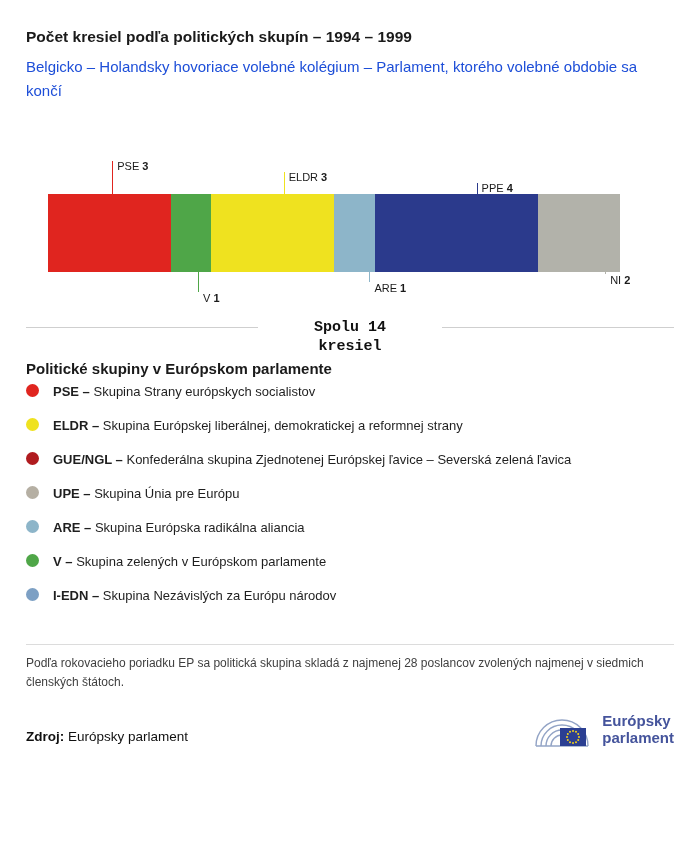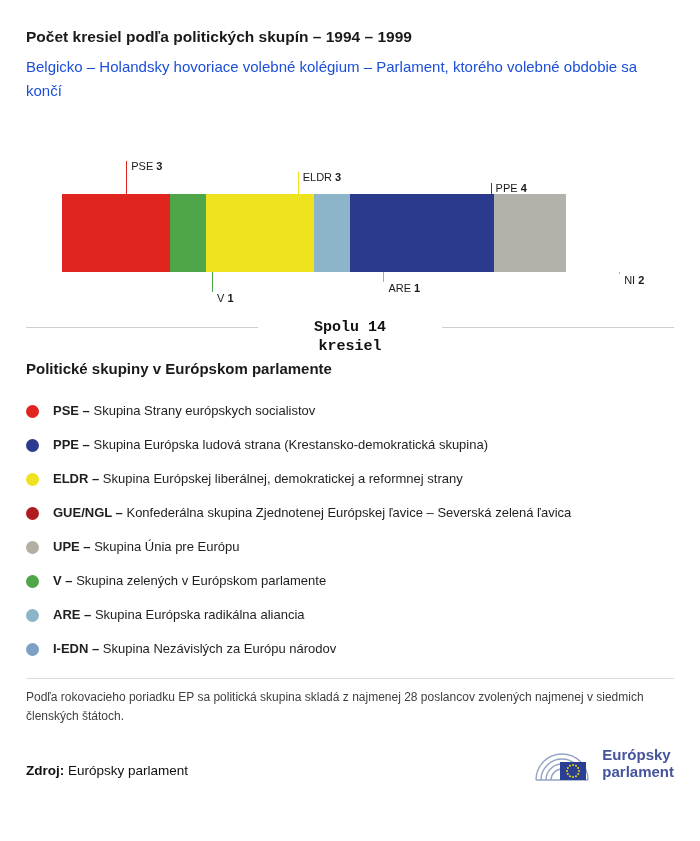--- a/index.html
+++ b/index.html
@@ -8,7 +8,7 @@
   h1{font-size:15.5px;font-weight:bold;color:#1a1a1a;margin:0 0 9px;}
   .subtitle{font-size:15px;color:#1d4ed8;line-height:24px;margin:0;max-width:620px;}
   
-  .chart{position:relative;width:504px;height:146px;margin:55px 0 0 36px;}
+  .chart{position:relative;width:572px;height:146px;margin:55px 0 0 22px;}
   .bar{position:absolute;top:36px;left:0;width:100%;height:78px;display:flex;}
   .segment{height:100%;}
   .tick{position:absolute;width:1px;}

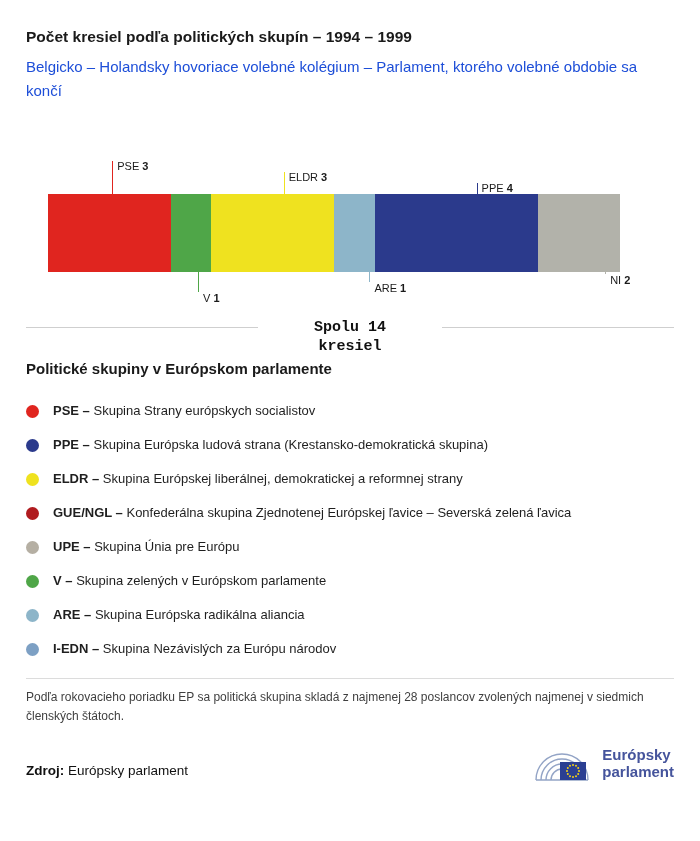--- a/index.html
+++ b/index.html
@@ -21,7 +21,7 @@
   
   h2{font-size:15px;font-weight:bold;color:#1a1a1a;margin:4px 0 0;}
   .legend{margin-top:7px;}
-  .legend-row{display:flex;align-items:flex-end;height:34px;}
+  .legend-row{display:flex;align-items:flex-start;height:34px;}
   .dot{width:13px;height:13px;border-radius:50%;margin-right:14px;flex:none;}
   .legend-text{font-size:13px;color:#1f1f1f;}
   .legend-text b{font-weight:bold;}

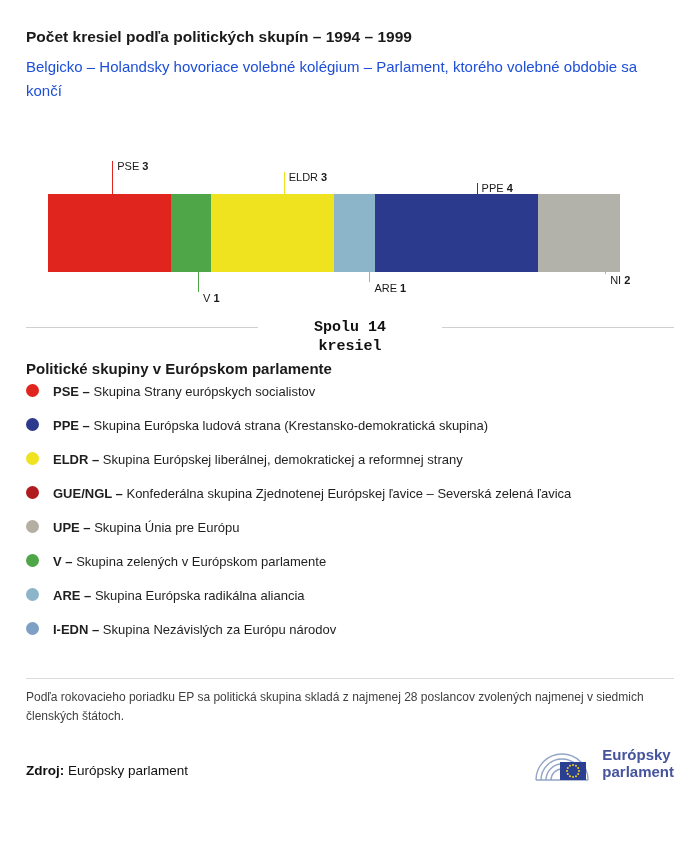--- a/index.html
+++ b/index.html
@@ -82,10 +82,6 @@
       <span class="legend-text"><b>PSE –</b> <span>Skupina Strany európskych socialistov</span></span>
     </div>
     <div class="legend-row">
-      <span class="dot" style="background: rgb(43, 58, 140);"></span>
-      <span class="legend-text"><b>PPE –</b> <span>Skupina Európska ludová strana (Krestansko-demokratická skupina)</span></span>
-    </div>
-    <div class="legend-row">
       <span class="dot" style="background: rgb(239, 226, 31);"></span>
       <span class="legend-text"><b>ELDR –</b> <span>Skupina Európskej liberálnej, demokratickej a reformnej strany</span></span>
     </div>

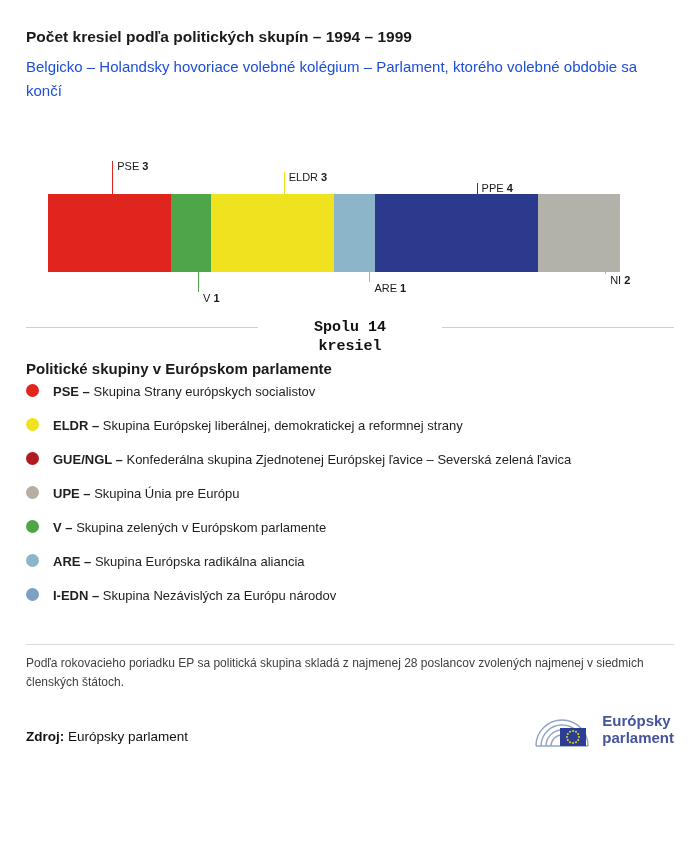--- a/index.html
+++ b/index.html
@@ -94,12 +94,12 @@
       <span class="legend-text"><b>UPE –</b> <span>Skupina Únia pre Európu</span></span>
     </div>
     <div class="legend-row">
+      <span class="dot" style="background: rgb(141, 181, 201);"></span>
+      <span class="legend-text"><b>ARE –</b> <span>Skupina Európska radikálna aliancia</span></span>
+    </div>
+    <div class="legend-row">
       <span class="dot" style="background: rgb(79, 166, 72);"></span>
       <span class="legend-text"><b>V –</b> <span>Skupina zelených v Európskom parlamente</span></span>
-    </div>
-    <div class="legend-row">
-      <span class="dot" style="background: rgb(141, 181, 201);"></span>
-      <span class="legend-text"><b>ARE –</b> <span>Skupina Európska radikálna aliancia</span></span>
     </div>
     <div class="legend-row">
       <span class="dot" style="background: rgb(125, 160, 196);"></span>

